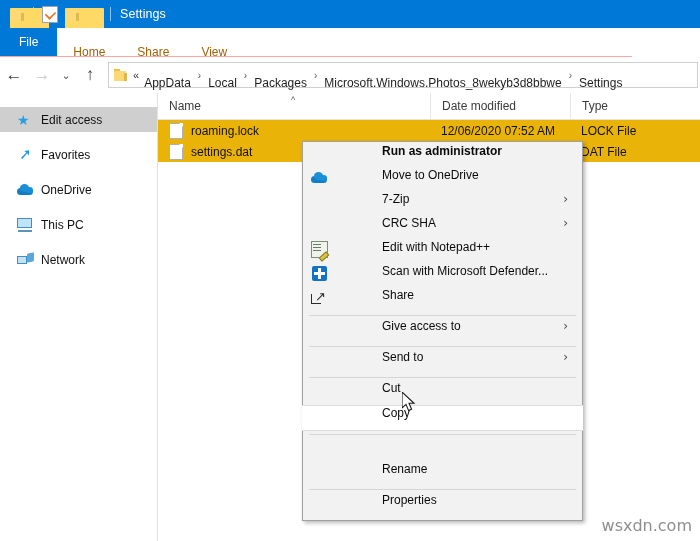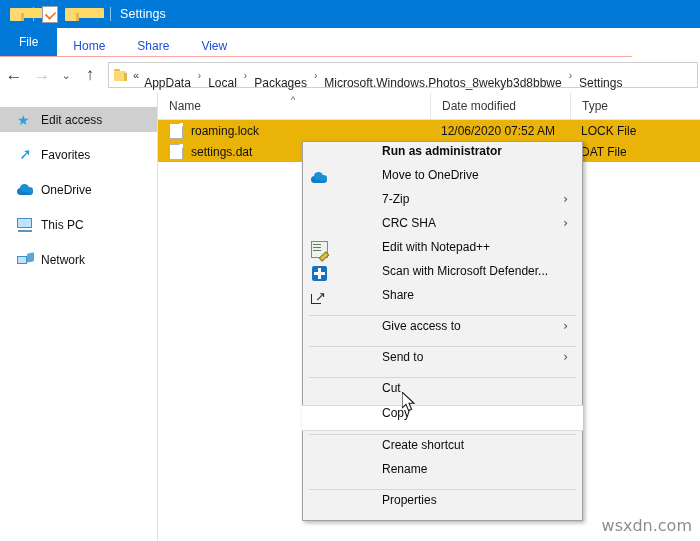--- a/index.html
+++ b/index.html
@@ -94,8 +94,8 @@
   }
   .tab {
     display: flex; align-items: center; justify-content: center;
-    font-size: 12px; color: #1d4ed8;
-    padding: 4px 16px;
+    font-size: 12px; color: #a16207;
+    padding: 10px 16px;
     height: 100%;
     cursor: default;
   }

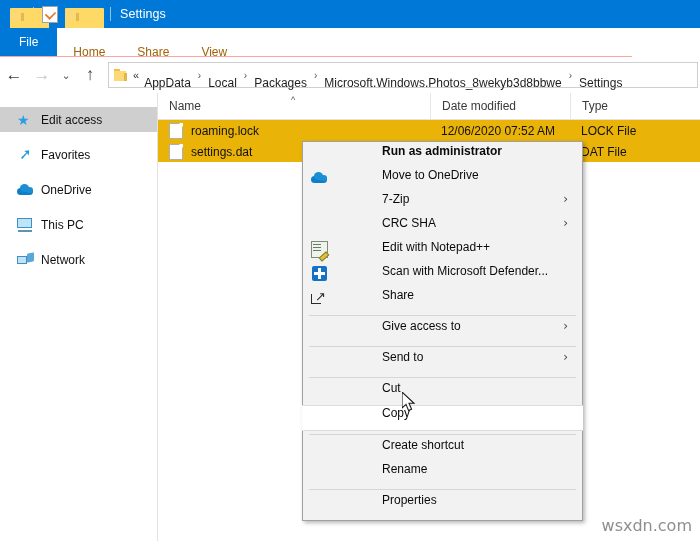--- a/index.html
+++ b/index.html
@@ -667,7 +667,6 @@
 
     <div class="mi">
       <span class="mi-ico"></span>
-      <span class="mi-label">Create shortcut</span>
     </div>
 
 

